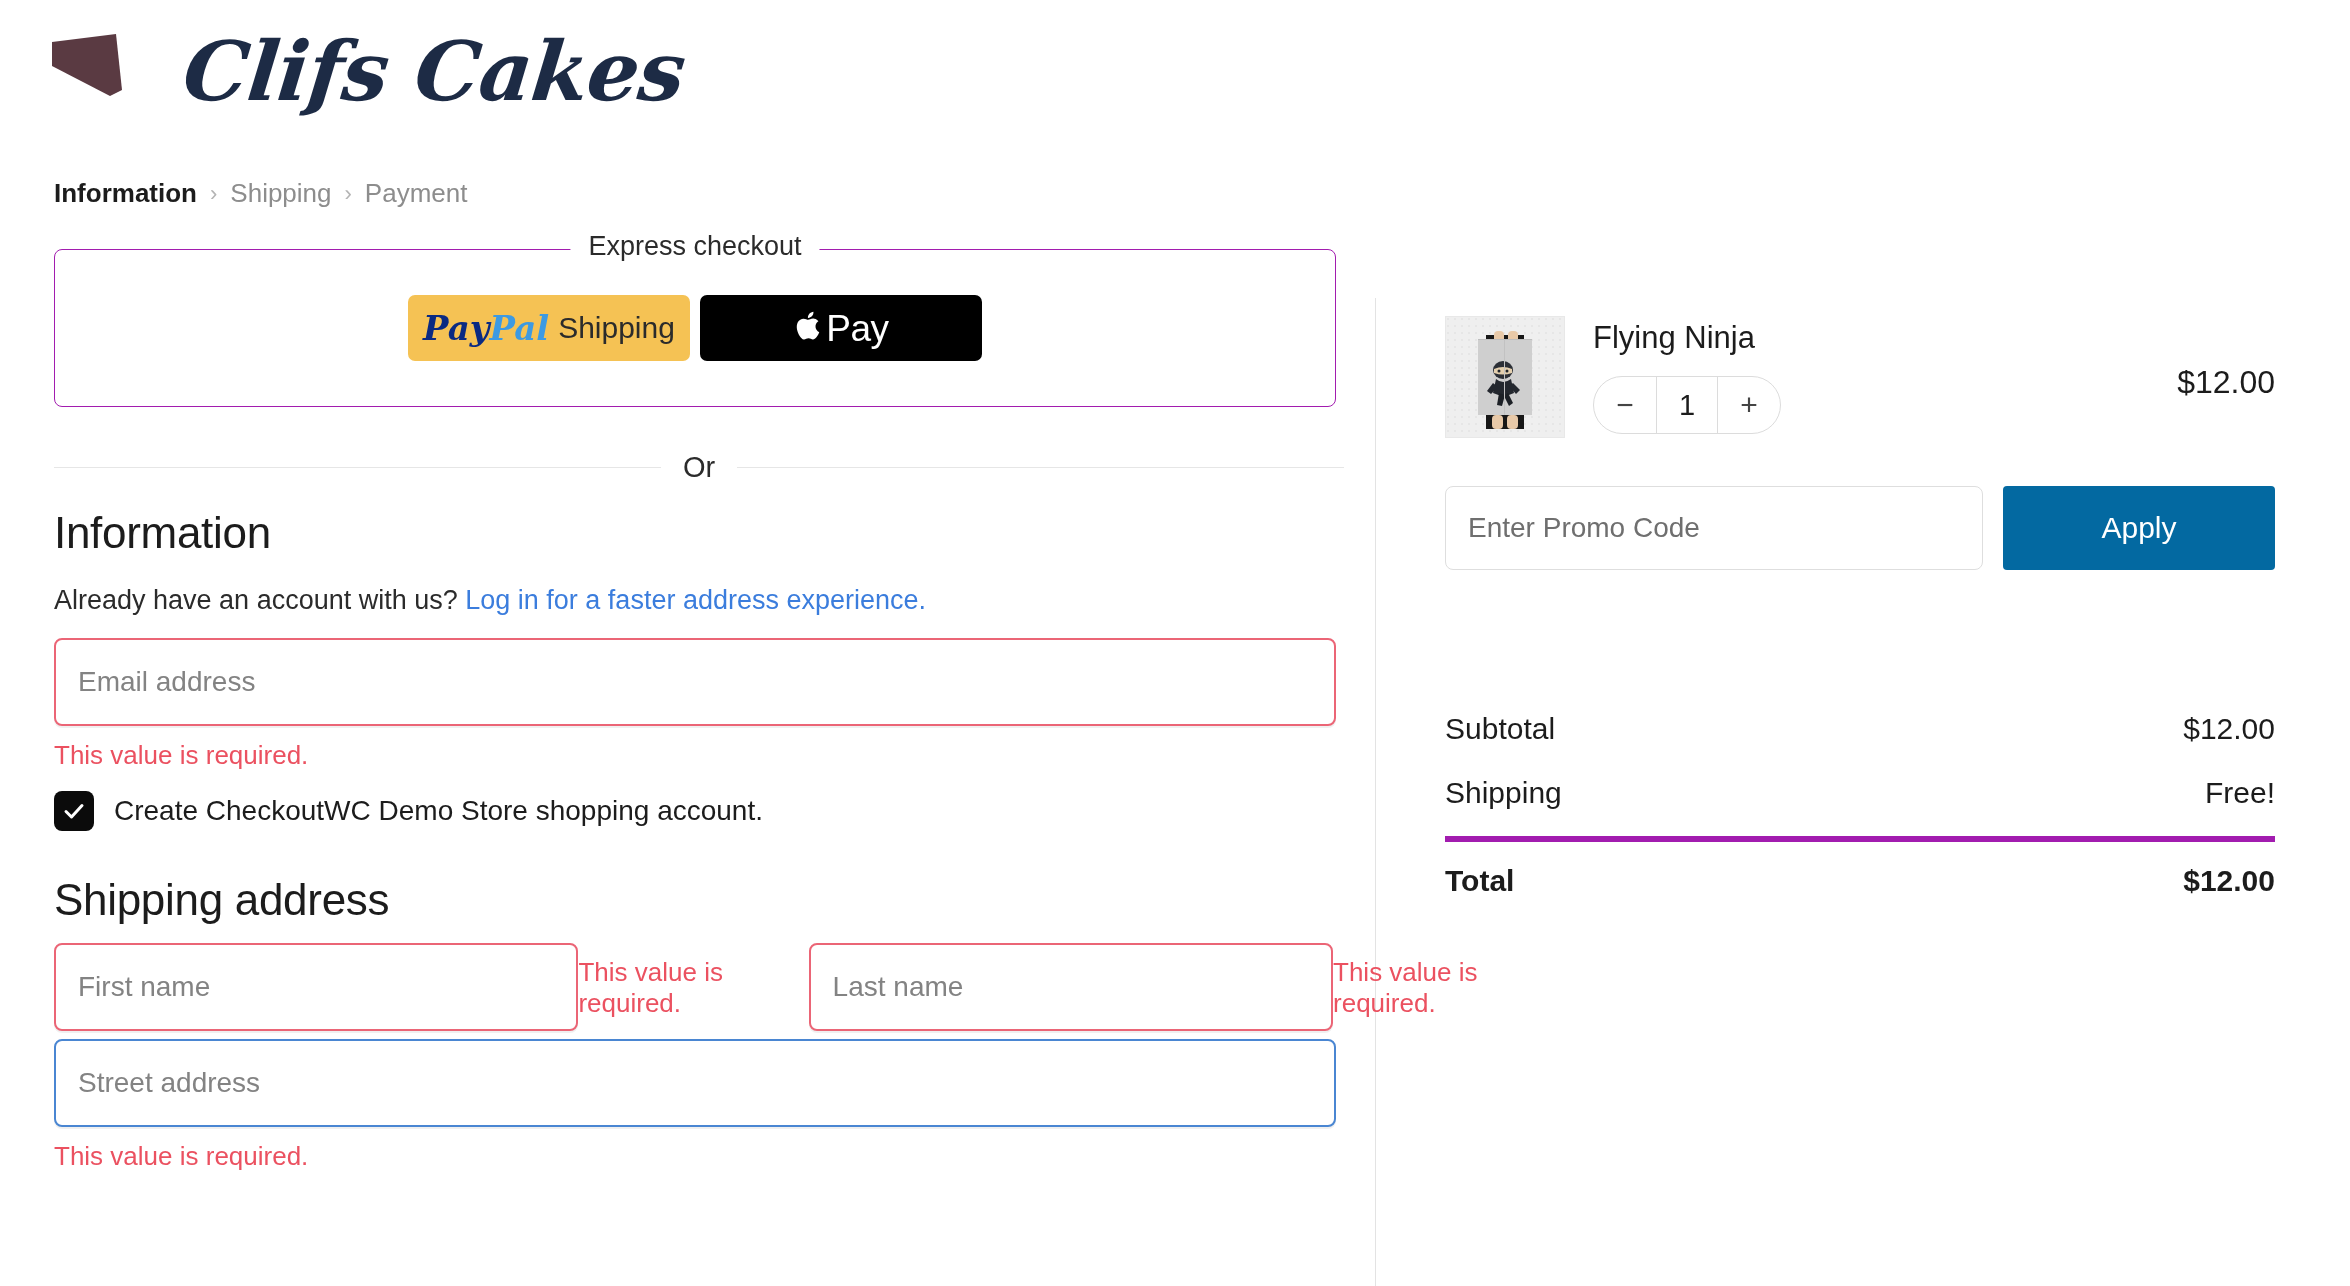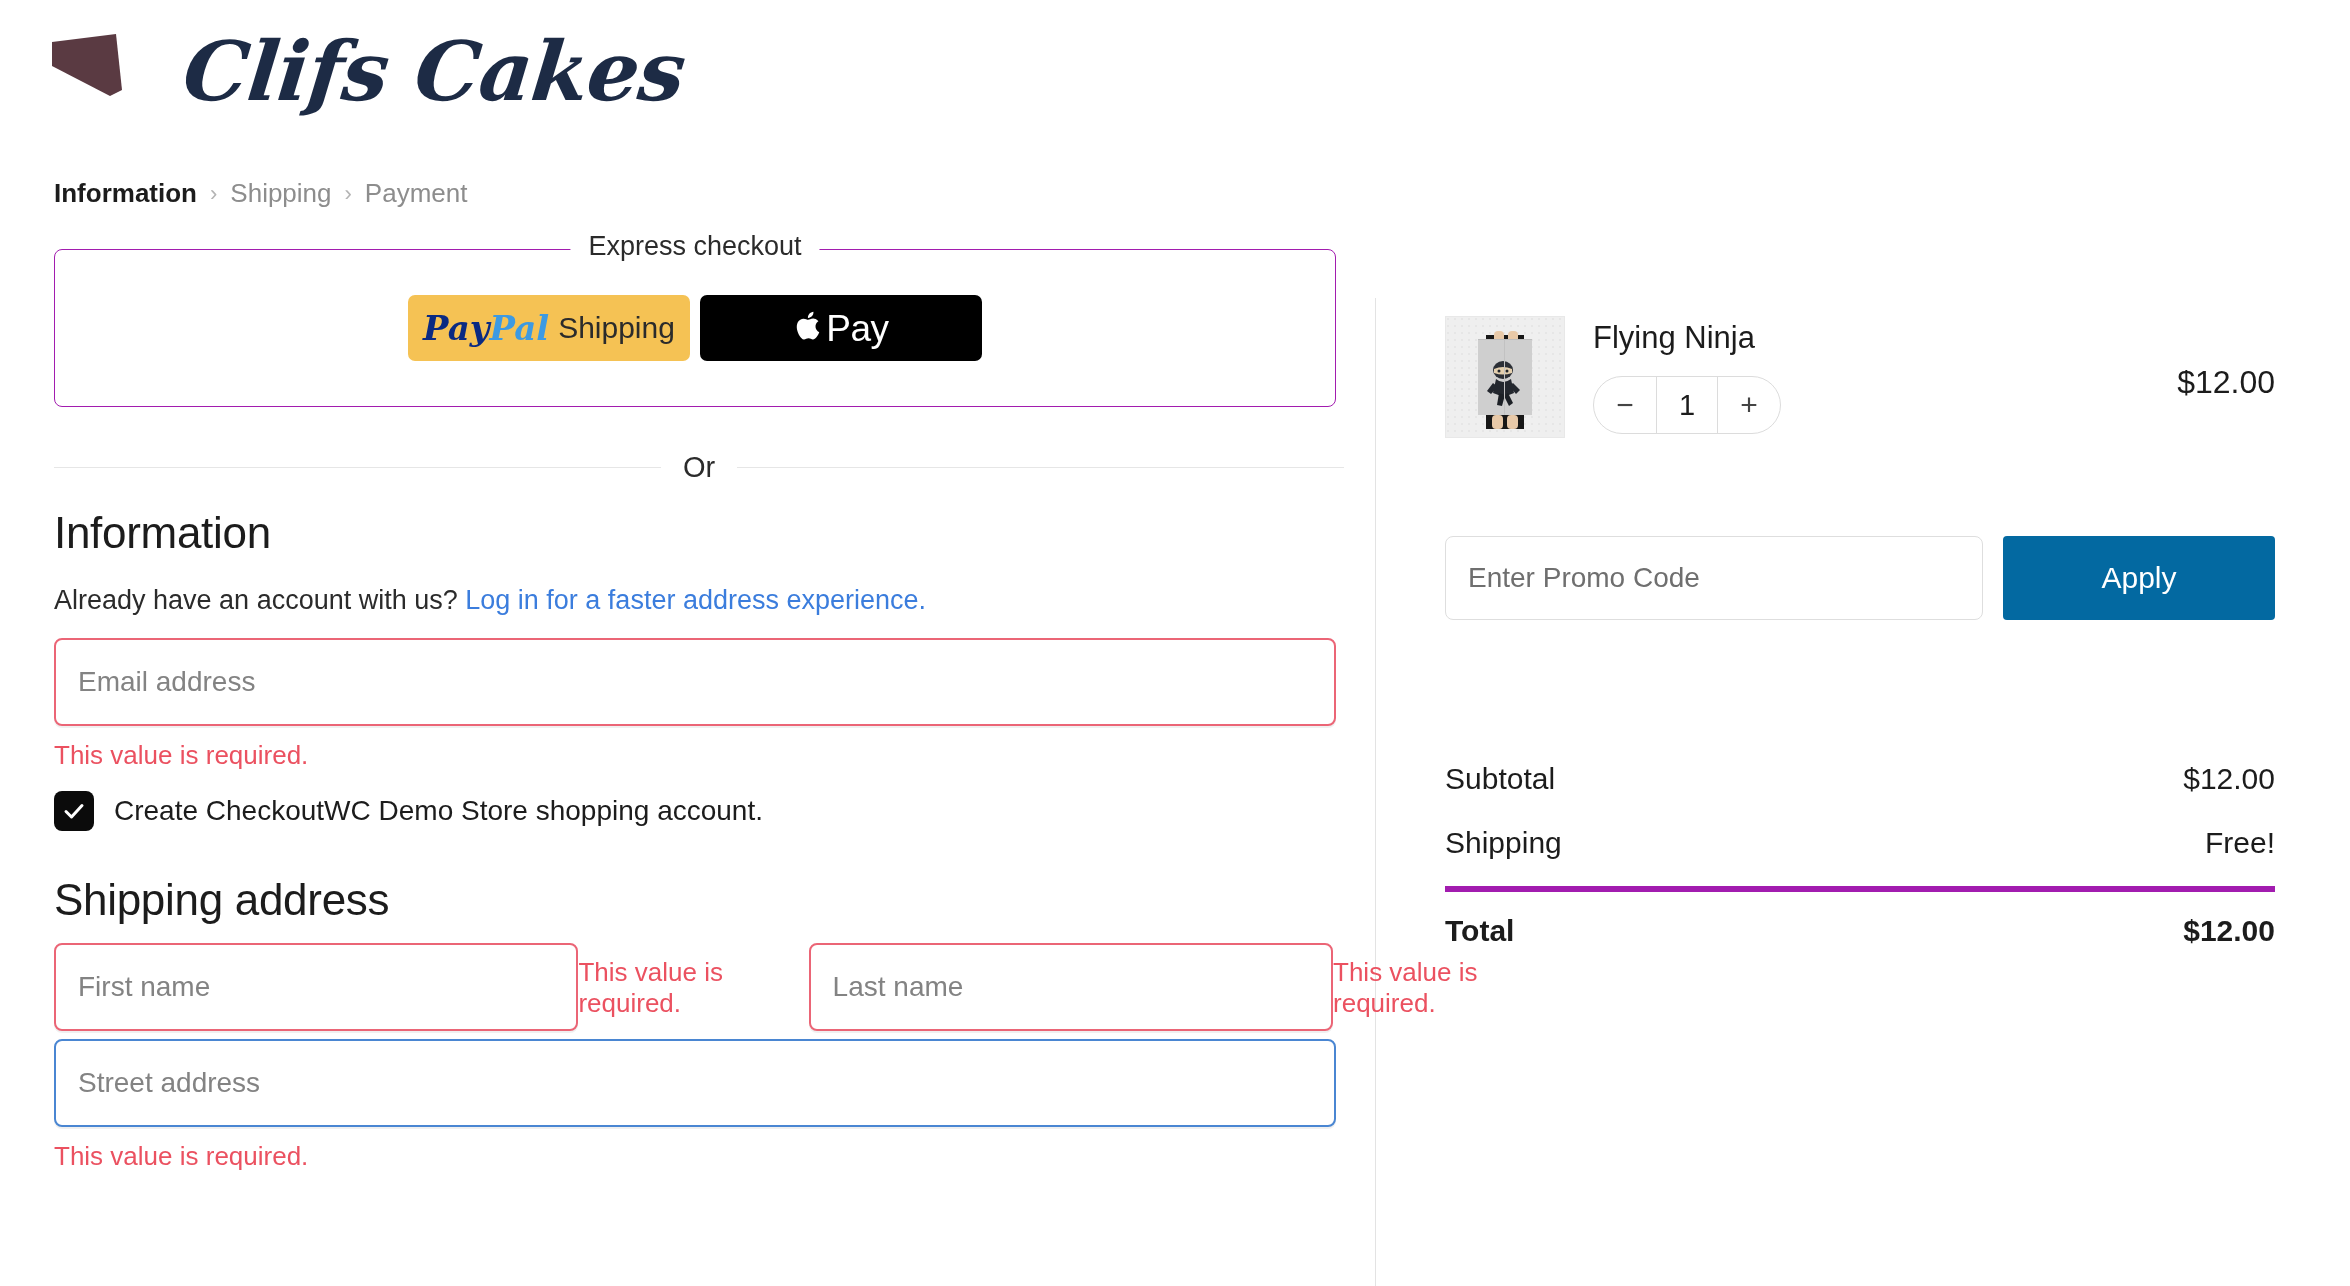--- a/index.html
+++ b/index.html
@@ -160,7 +160,7 @@
   .prod-price { font-size: 32px; color: #1c1c1c; padding-top: 48px; white-space: nowrap; }
 
   
-  .promo-row { display: flex; gap: 20px; margin-top: 98px; }
+  .promo-row { display: flex; gap: 20px; margin-top: 48px; }
   .promo-input {
     flex: 1 1 auto; height: 84px;
     border: 1px solid #dedede; border-radius: 8px;

